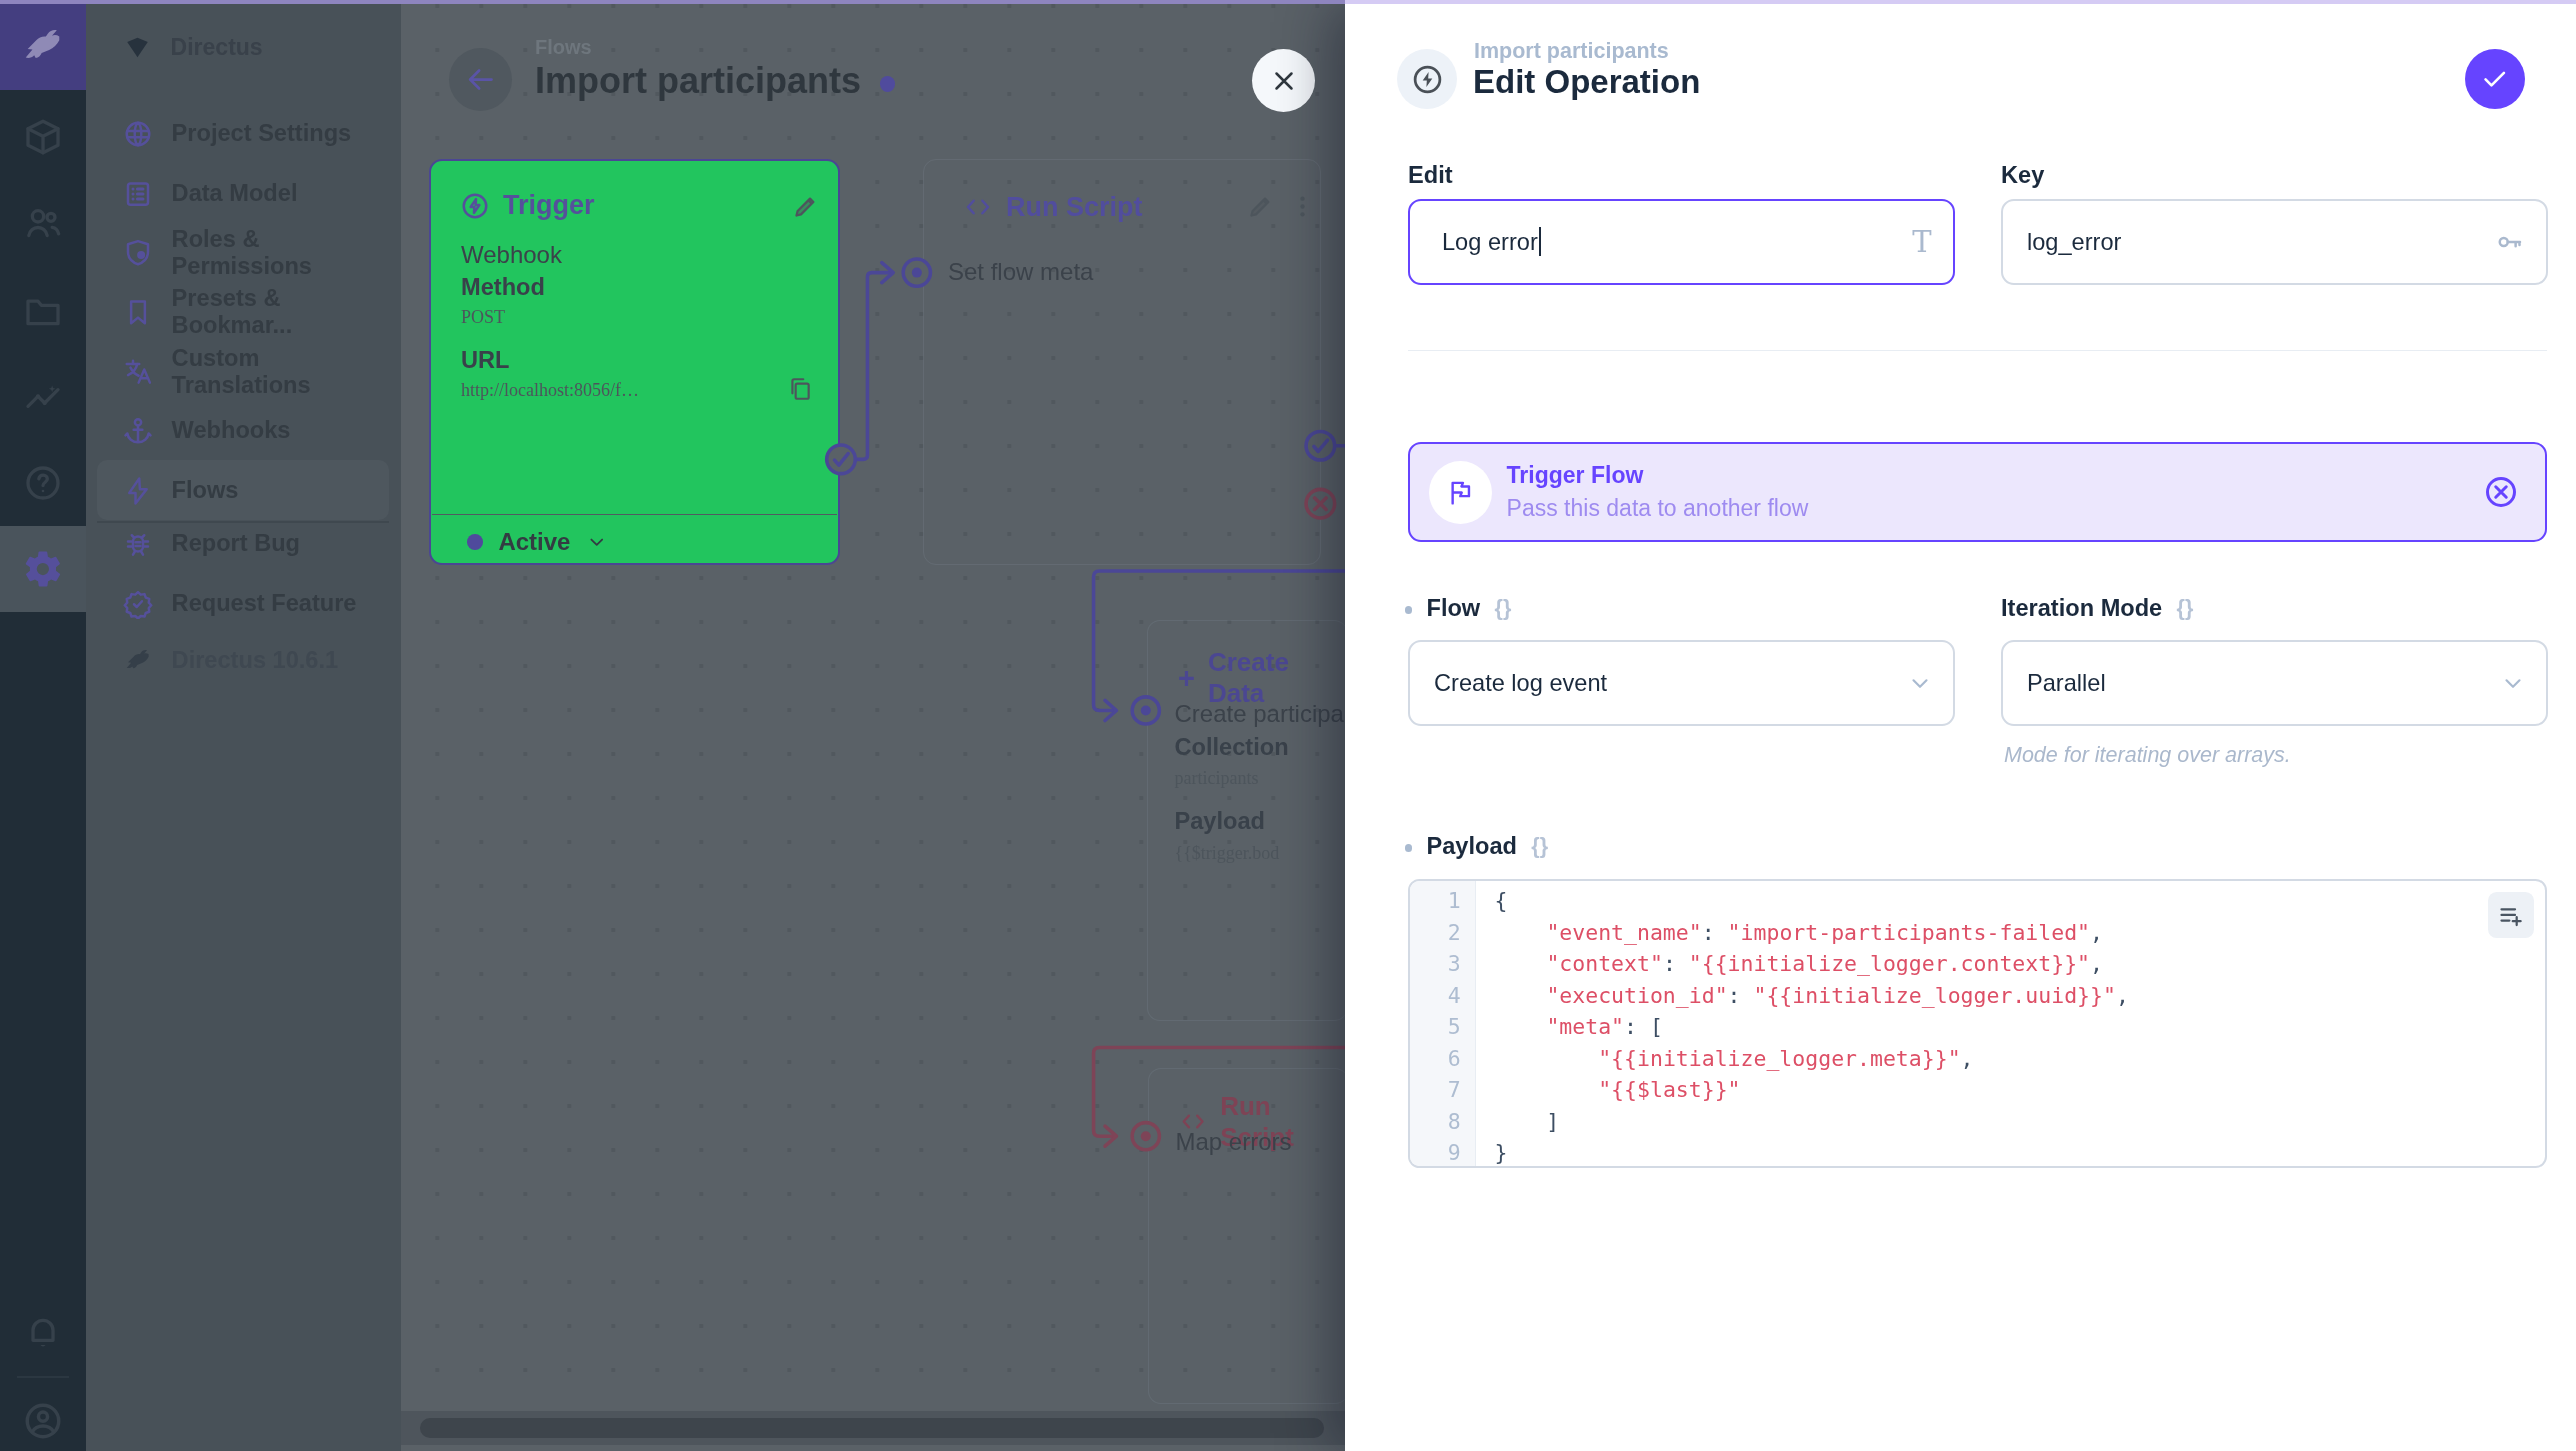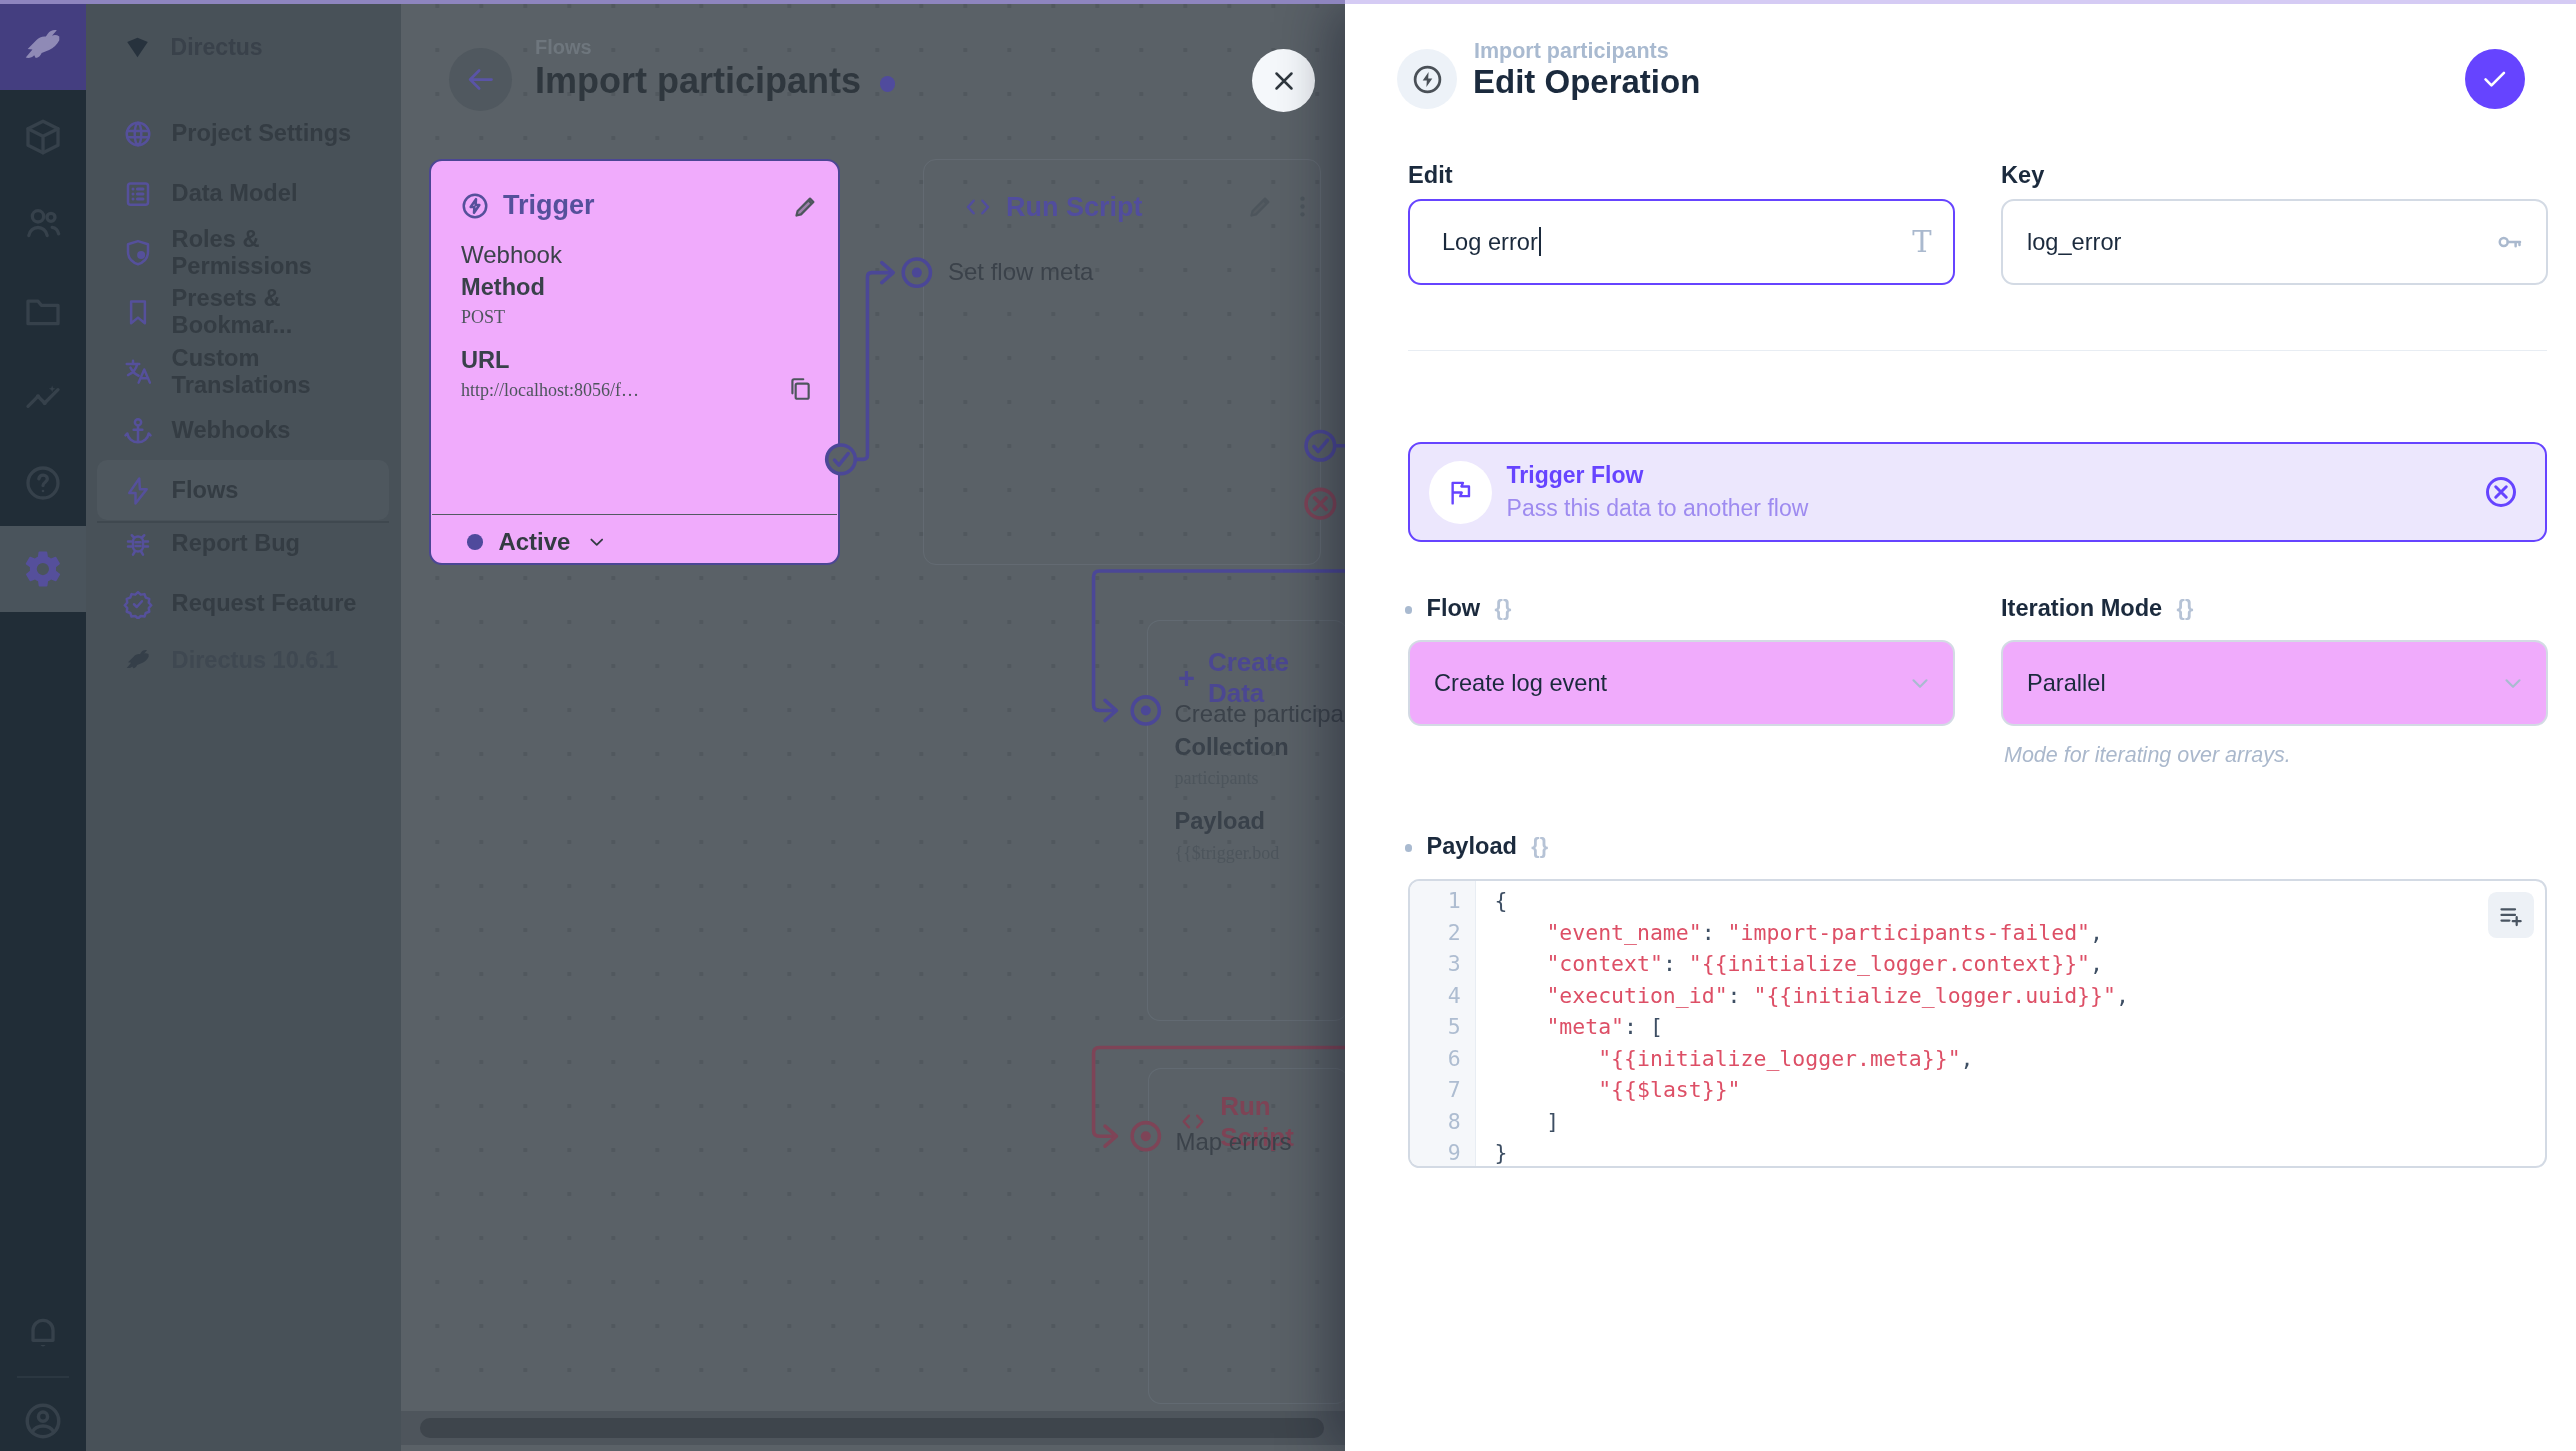--- a/index.html
+++ b/index.html
@@ -42,7 +42,7 @@
   .close-btn { left:1252px; top:49px; width:63px; height:63px; border-radius:50%; background:#f5f8fb; color:#2f373e; display:flex; align-items:center; justify-content:center; z-index:5; }
 
   .panel { position:absolute; border-radius:13px; z-index:2; }
-  .p-trigger { left:429px; top:159px; width:411px; height:406px; border:2.1px solid #4b4694; background:#f0abfc; }
+  .p-trigger { left:429px; top:159px; width:411px; height:406px; border:2.1px solid #4b4694; background:#22c55e; }
   .p-script1 { left:923px; top:159px; width:398px; height:406px; border:1.4px solid rgba(130,140,155,0.22); }
   .p-create  { left:1147px; top:620px; width:200px; height:401px; border:1.4px solid rgba(130,140,155,0.22); border-right:none; }
   .p-script2 { left:1148px; top:1068px; width:200px; height:336px; border:1.4px solid rgba(130,140,155,0.22); border-right:none; }

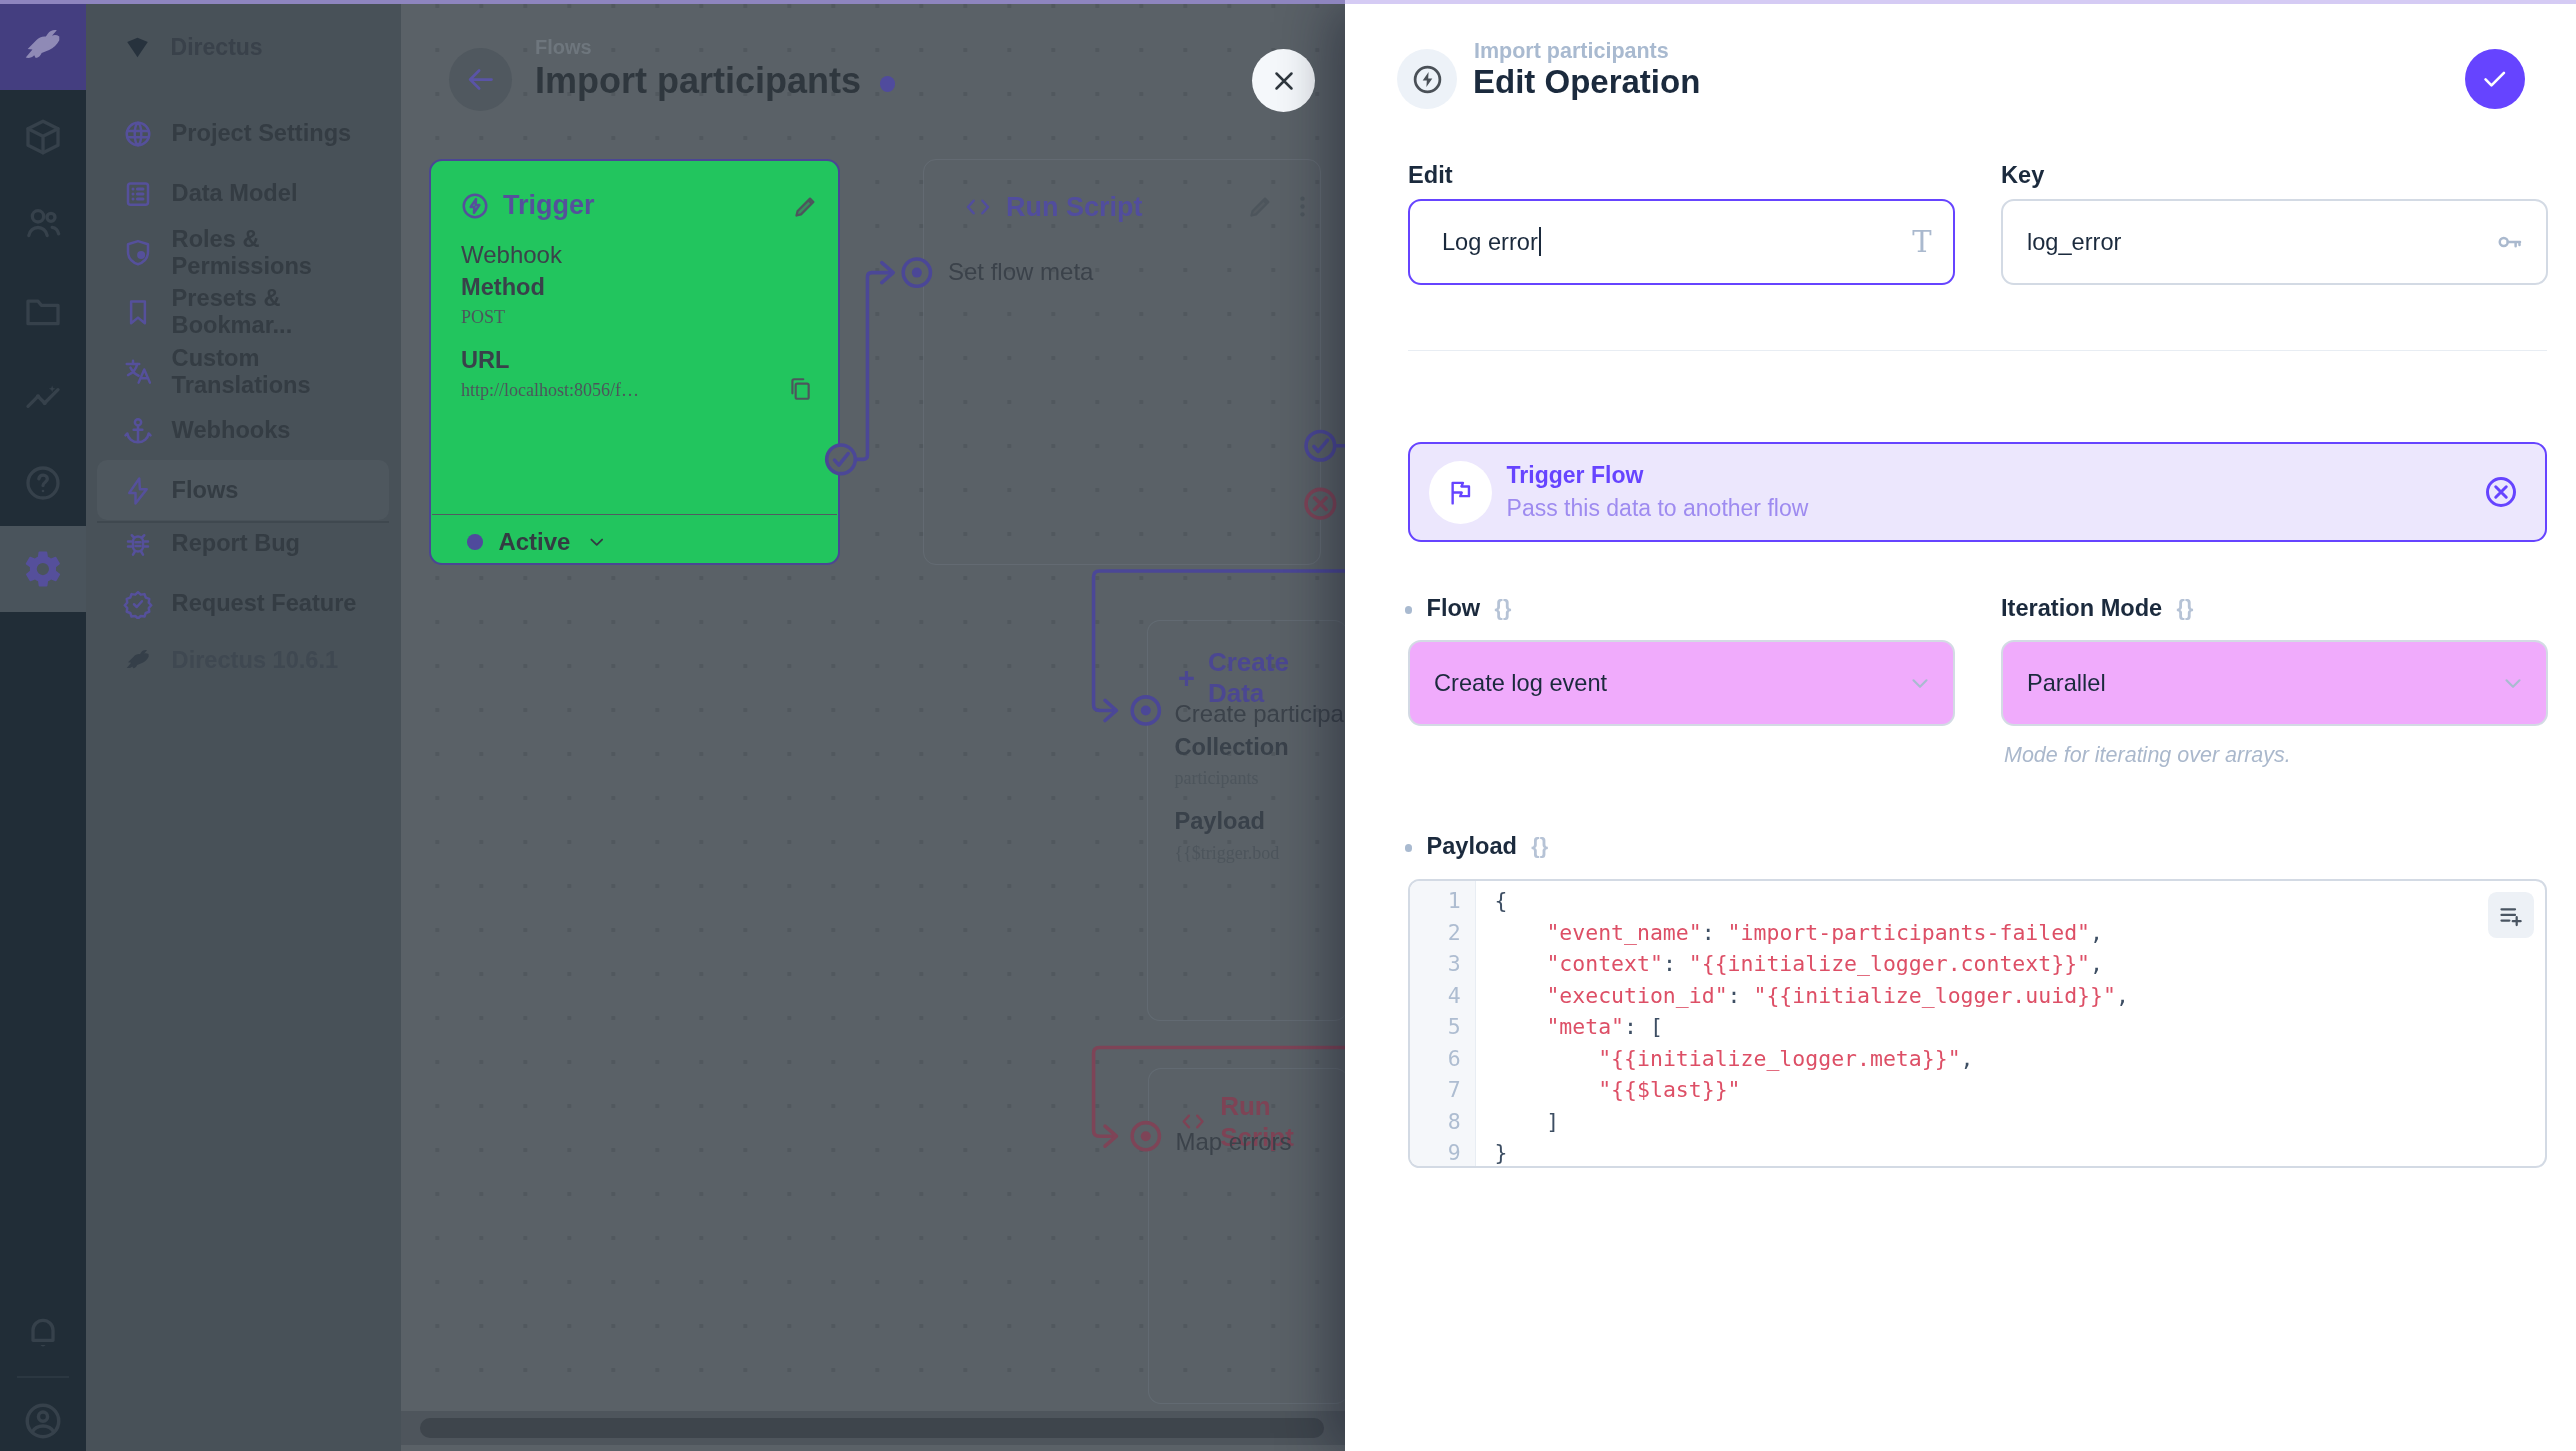--- a/index.html
+++ b/index.html
@@ -88,7 +88,7 @@
   .banner .b-sub { font-size:23px; color:#9e8bf0; margin-top:5.7px; }
   .banner .b-close { color:#6644ff; margin-right:26px; display:flex; }
 
-  .select { position:absolute; height:86px; width:547px; border:2.1px solid #d3dae4; border-radius:13px; background:#f0abfc; display:flex; align-items:center; padding:0 20px 0 24px; z-index:11; }
+  .select { position:absolute; height:86px; width:547px; border:2.1px solid #d3dae4; border-radius:13px; background:#ffffff; display:flex; align-items:center; padding:0 20px 0 24px; z-index:11; }
   .select .val { font-size:23.6px; color:#1b2a3d; flex:1; }
   .f-note { position:absolute; font-size:21.5px; font-style:italic; color:#aab8cc; z-index:11; }
 

